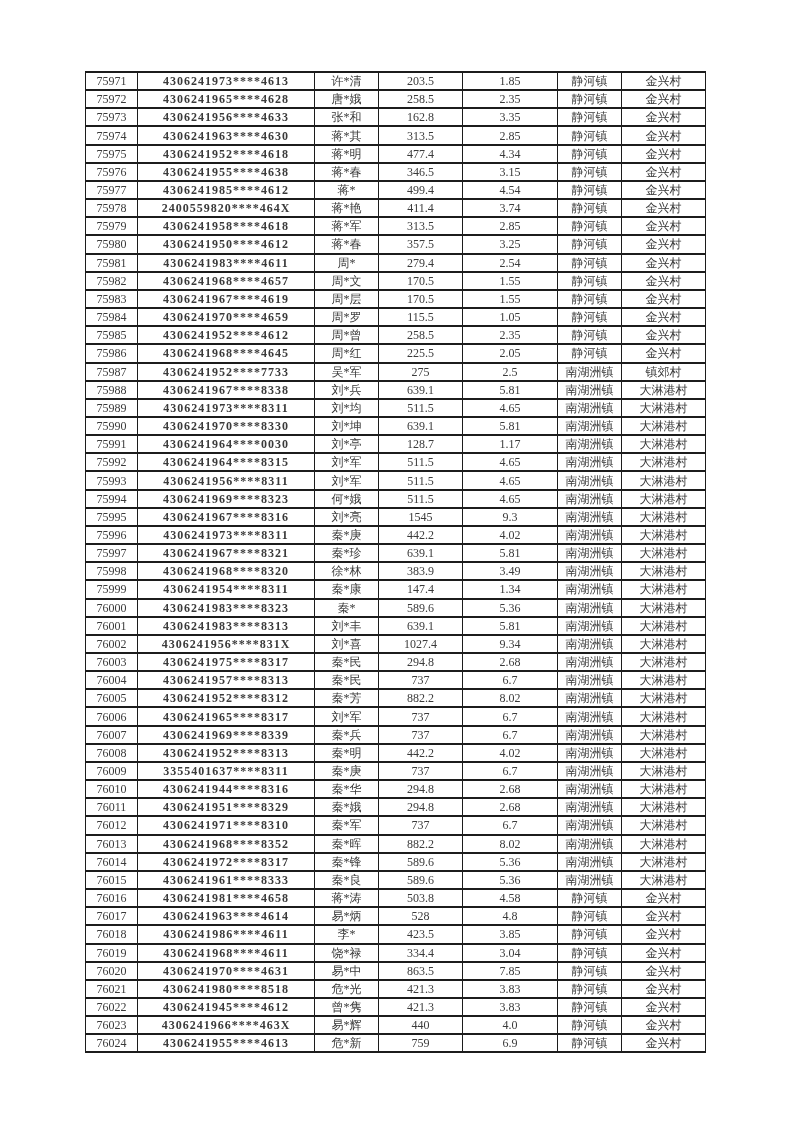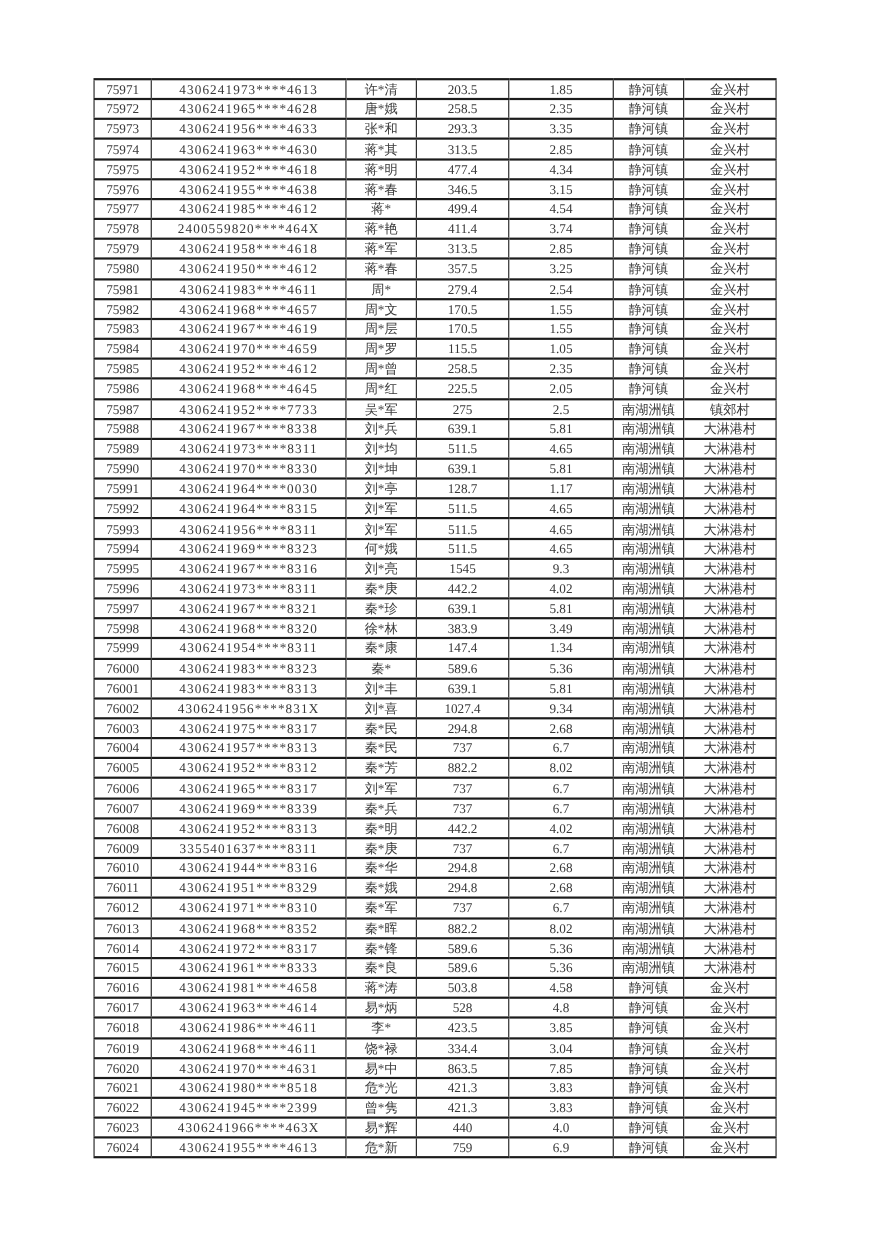--- a/index.html
+++ b/index.html
@@ -40,6 +40,7 @@
   }
   table.records td.cell-id {
     letter-spacing: 1px;
+    font-weight: bold;
   }
   col.c-seq     { width: 52px; }
   col.c-id      { width: 177px; }

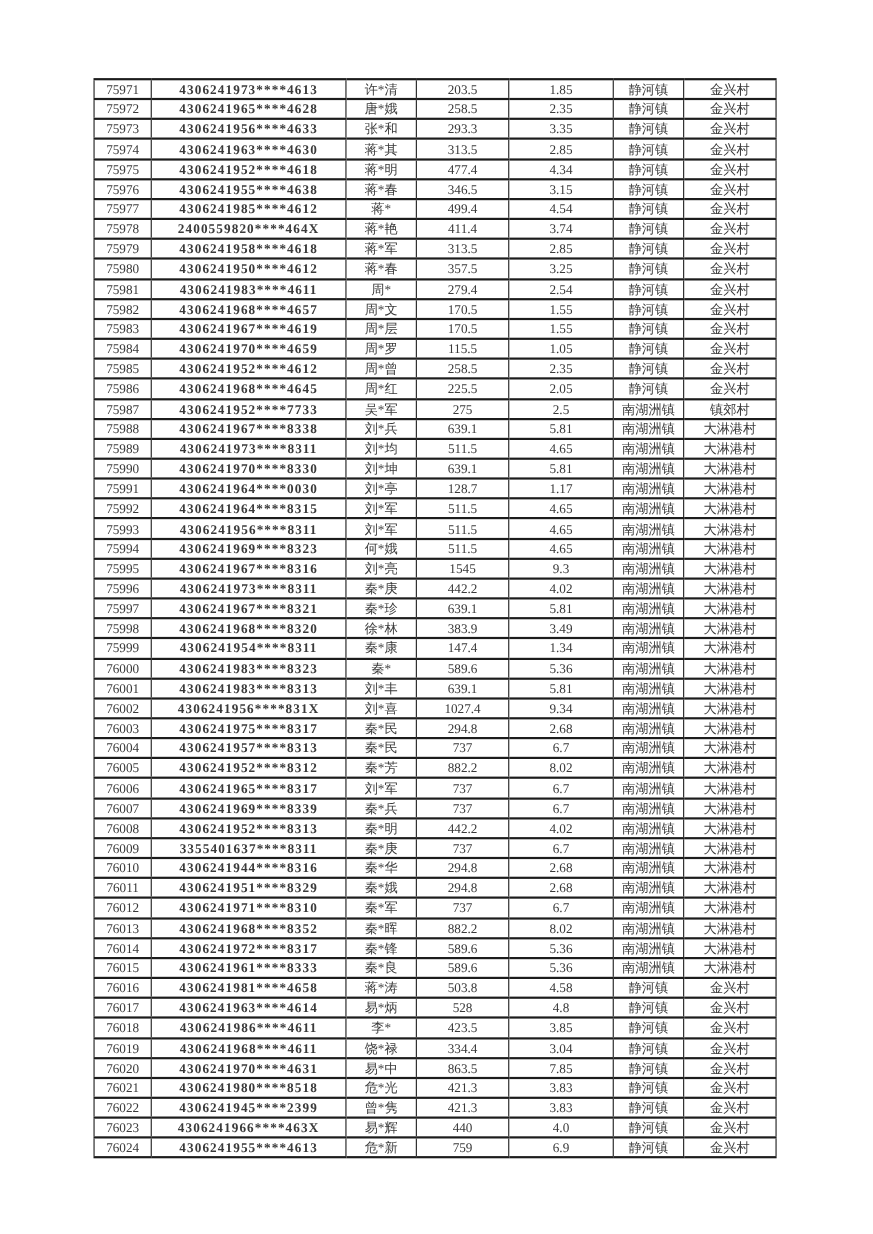--- a/index.html
+++ b/index.html
@@ -87,7 +87,7 @@
     <td class="cell-seq">75973</td>
     <td class="cell-id">4306241956****4633</td>
     <td class="cell-name">张*和</td>
-    <td class="cell-amount">293.3</td>
+    <td class="cell-amount">162.8</td>
     <td class="cell-rate">3.35</td>
     <td class="cell-town">静河镇</td>
     <td class="cell-village">金兴村</td>

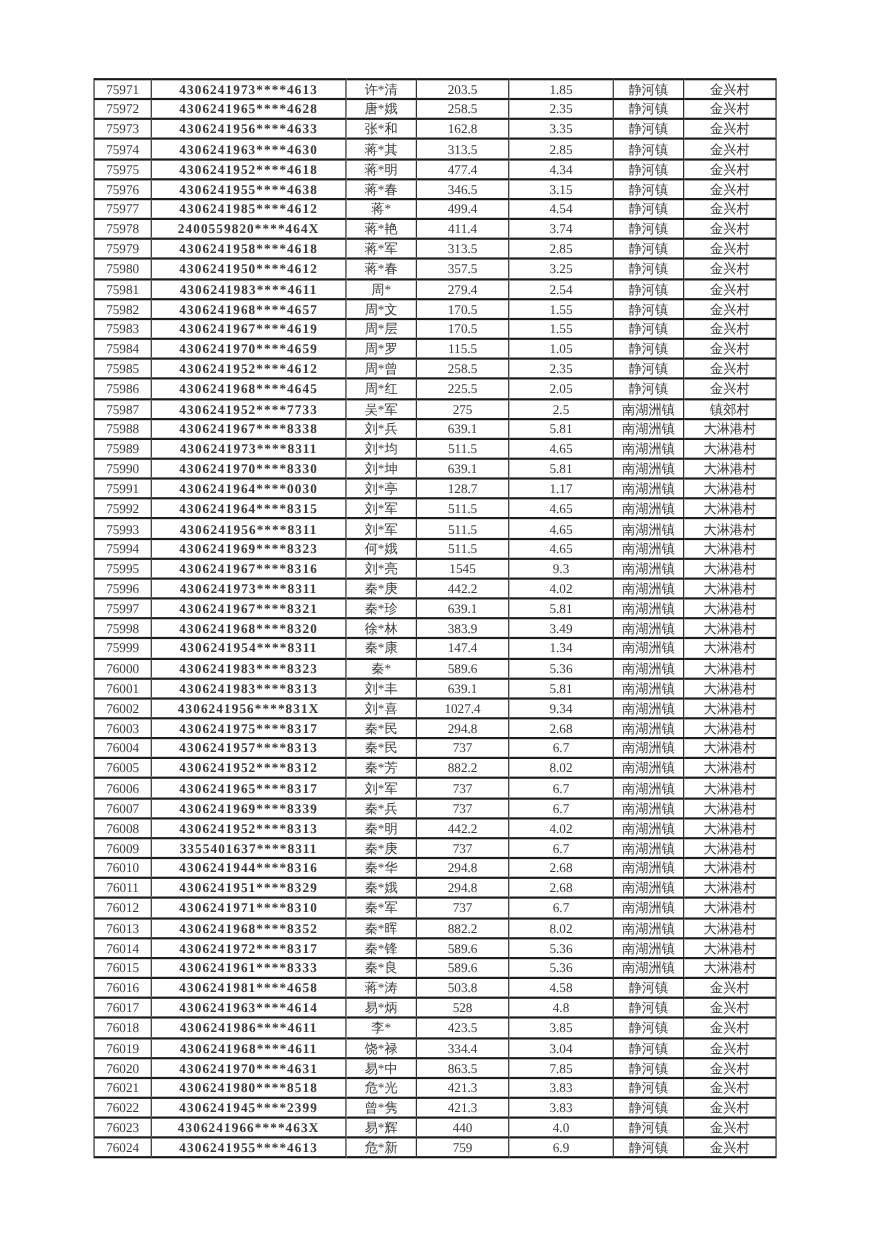--- a/index.html
+++ b/index.html
@@ -526,7 +526,7 @@
   </tr>
         <tr>
     <td class="cell-seq">76022</td>
-    <td class="cell-id">4306241945****2399</td>
+    <td class="cell-id">4306241945****4612</td>
     <td class="cell-name">曾*隽</td>
     <td class="cell-amount">421.3</td>
     <td class="cell-rate">3.83</td>

